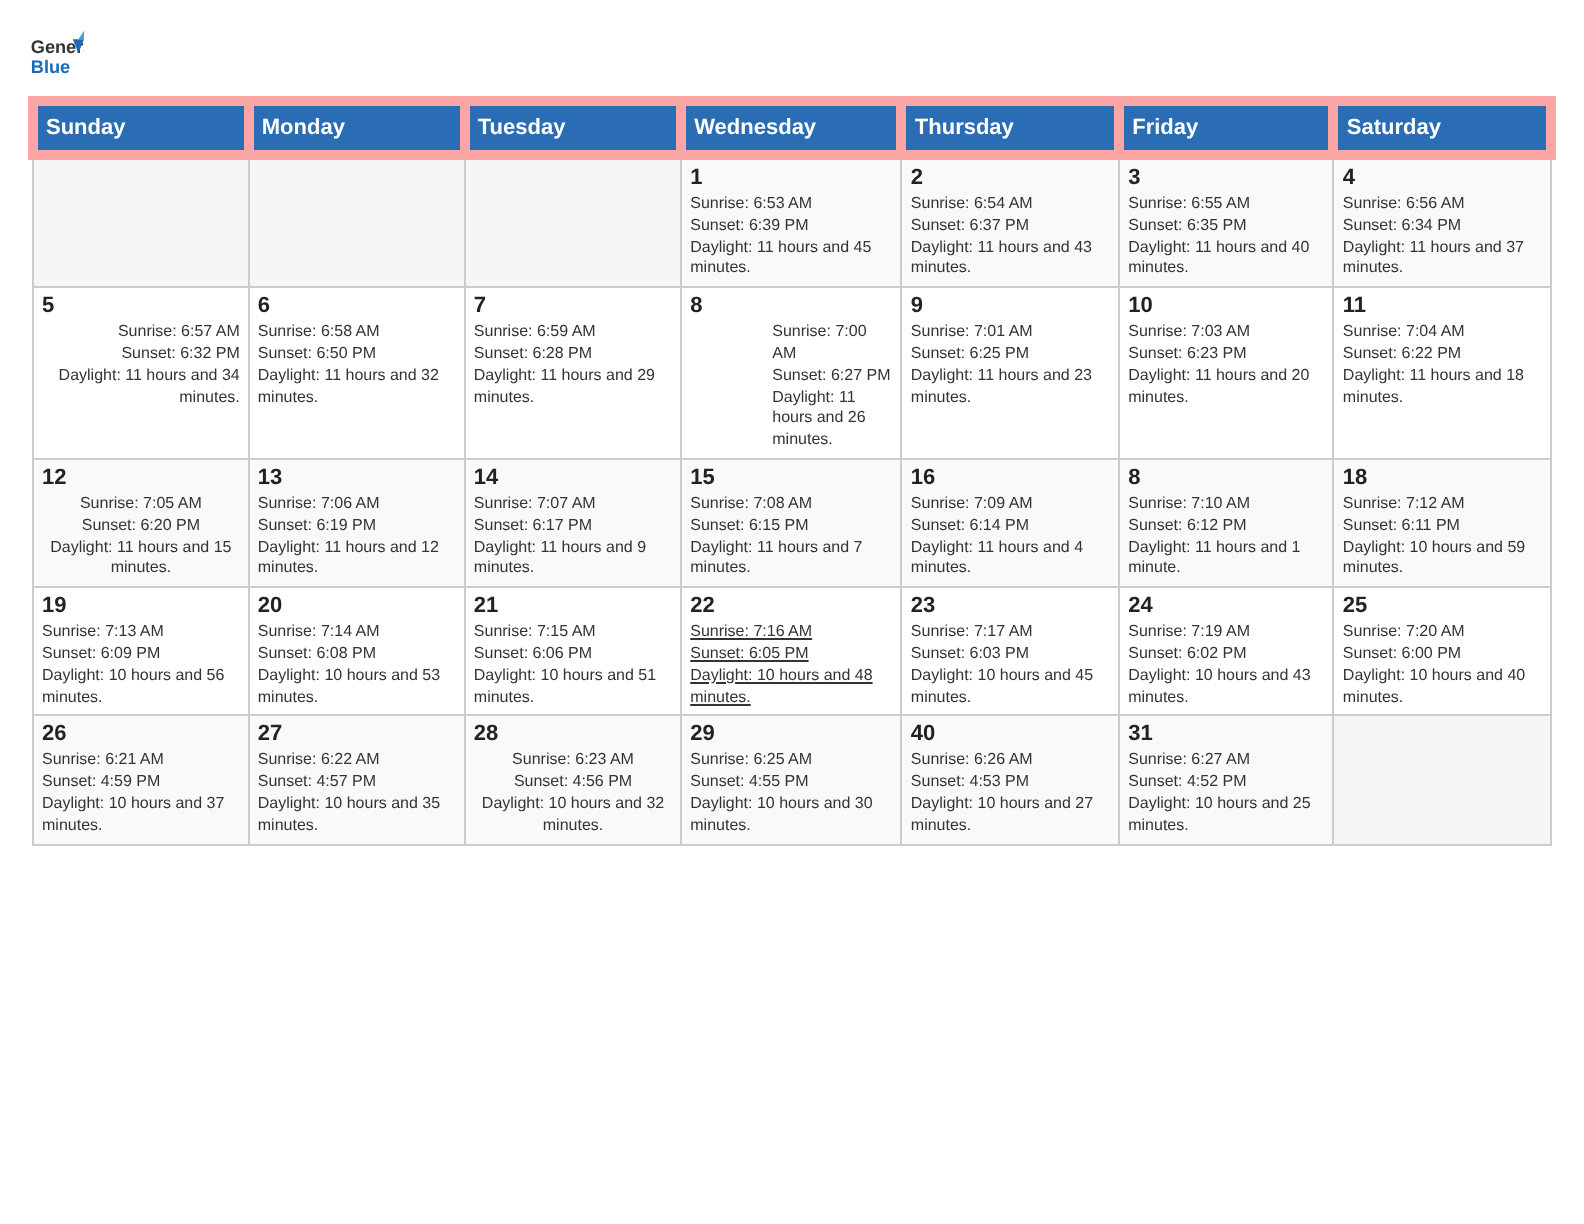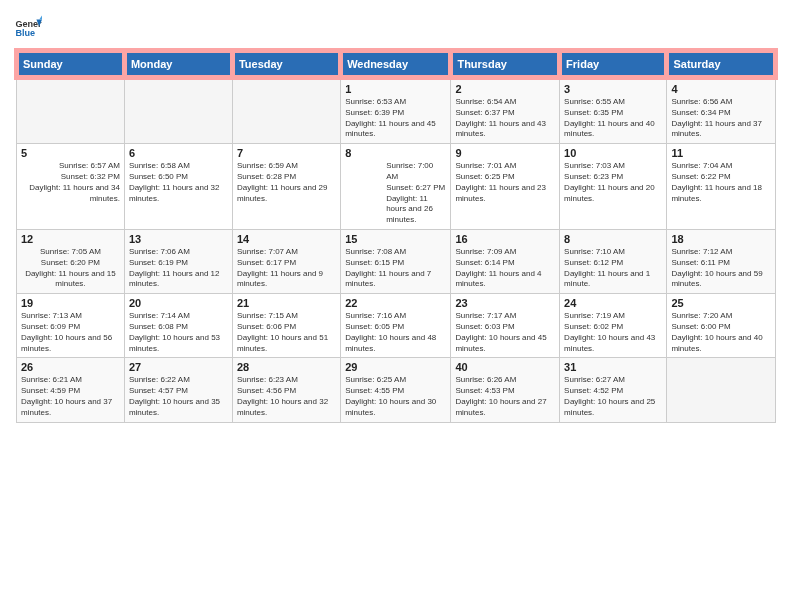--- a/index.html
+++ b/index.html
@@ -263,7 +263,7 @@
           </td>
           <td>
             <span class="day-number">22</span>
-            <div class="day-info" style="white-space: pre-line;">Sunrise: 7:16 AM
+            <div class="day-info" style="white-space: pre-line; text-decoration: underline;">Sunrise: 7:16 AM
 Sunset: 6:05 PM
 Daylight: 10 hours and 48 minutes.</div>
           </td>

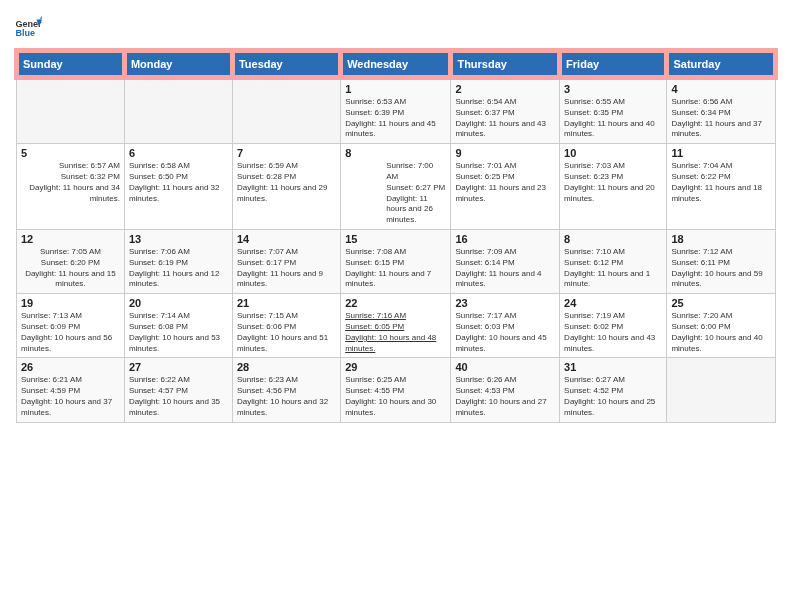--- a/index.html
+++ b/index.html
@@ -301,7 +301,7 @@
           </td>
           <td>
             <span class="day-number">28</span>
-            <div class="day-info" style="white-space: pre-line;">Sunrise: 6:23 AM
+            <div class="day-info" style="white-space: pre-line; text-align: center;">Sunrise: 6:23 AM
 Sunset: 4:56 PM
 Daylight: 10 hours and 32 minutes.</div>
           </td>

